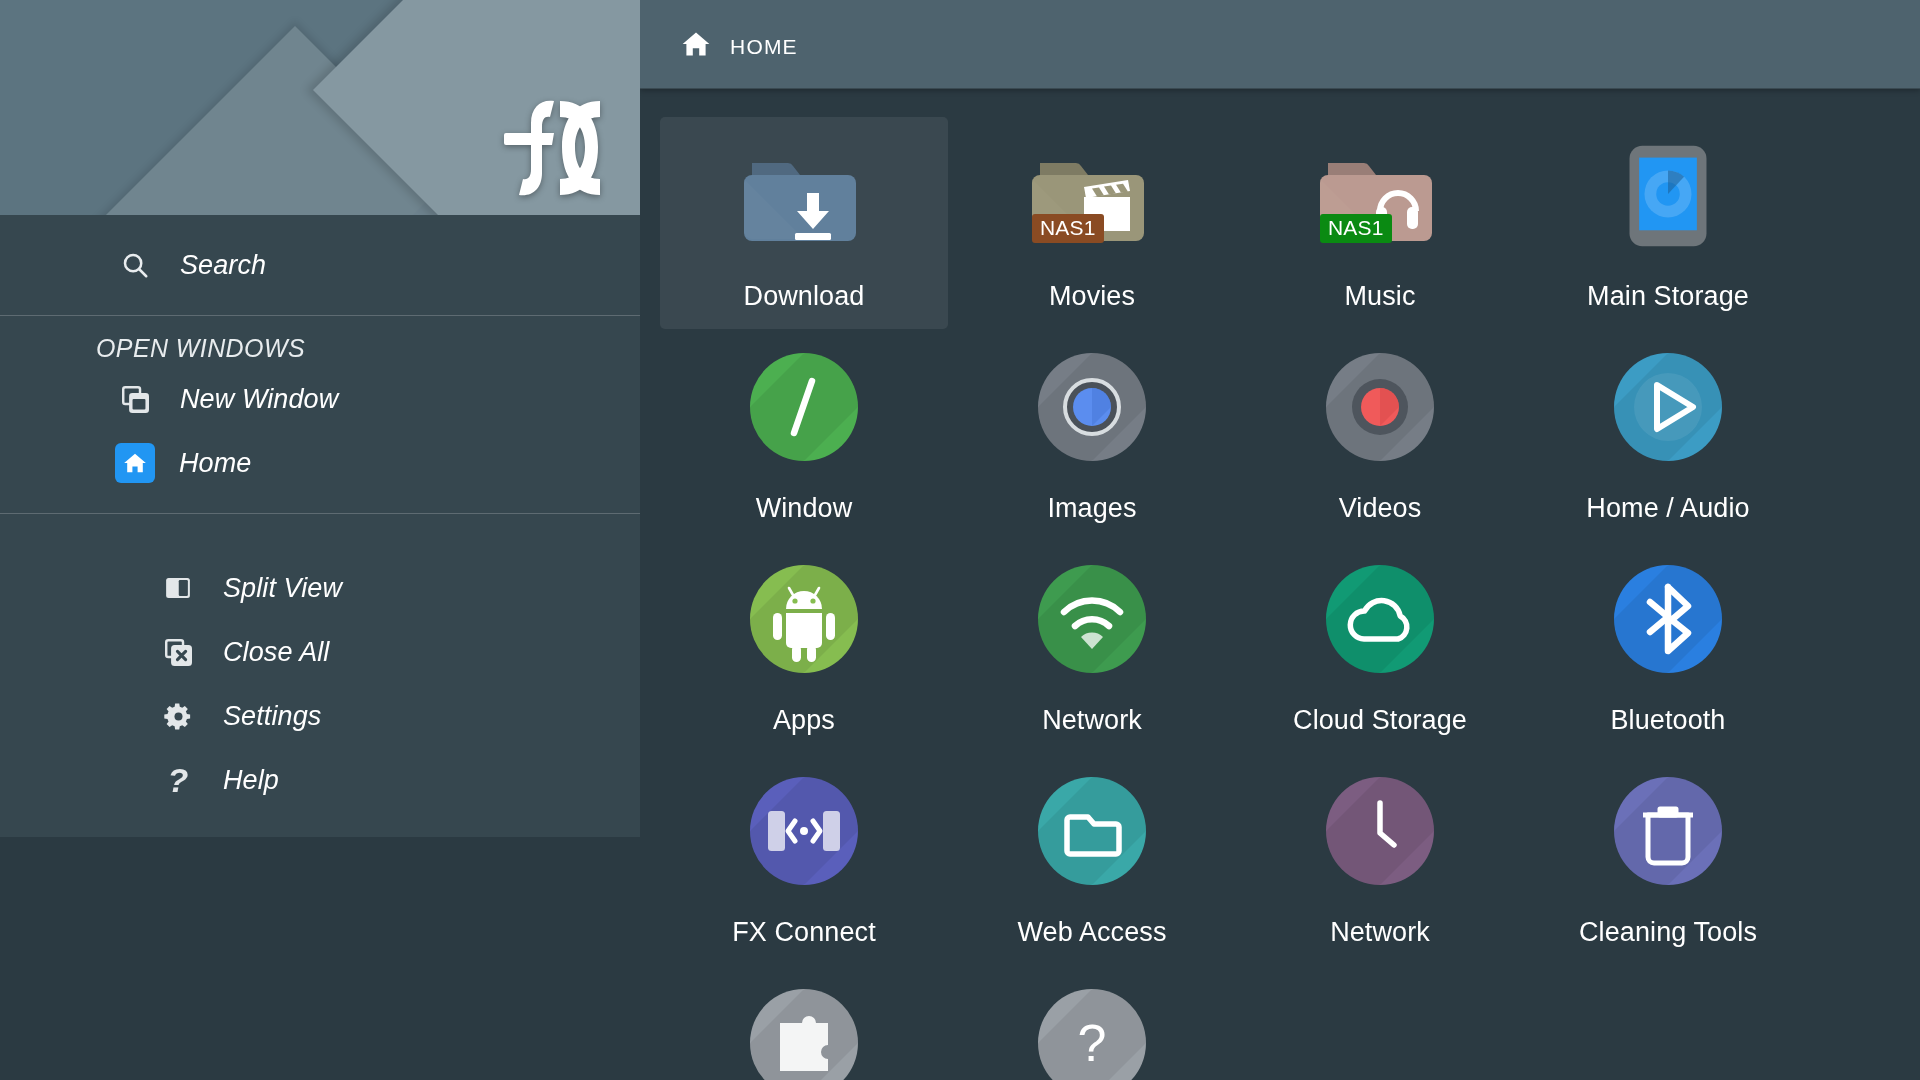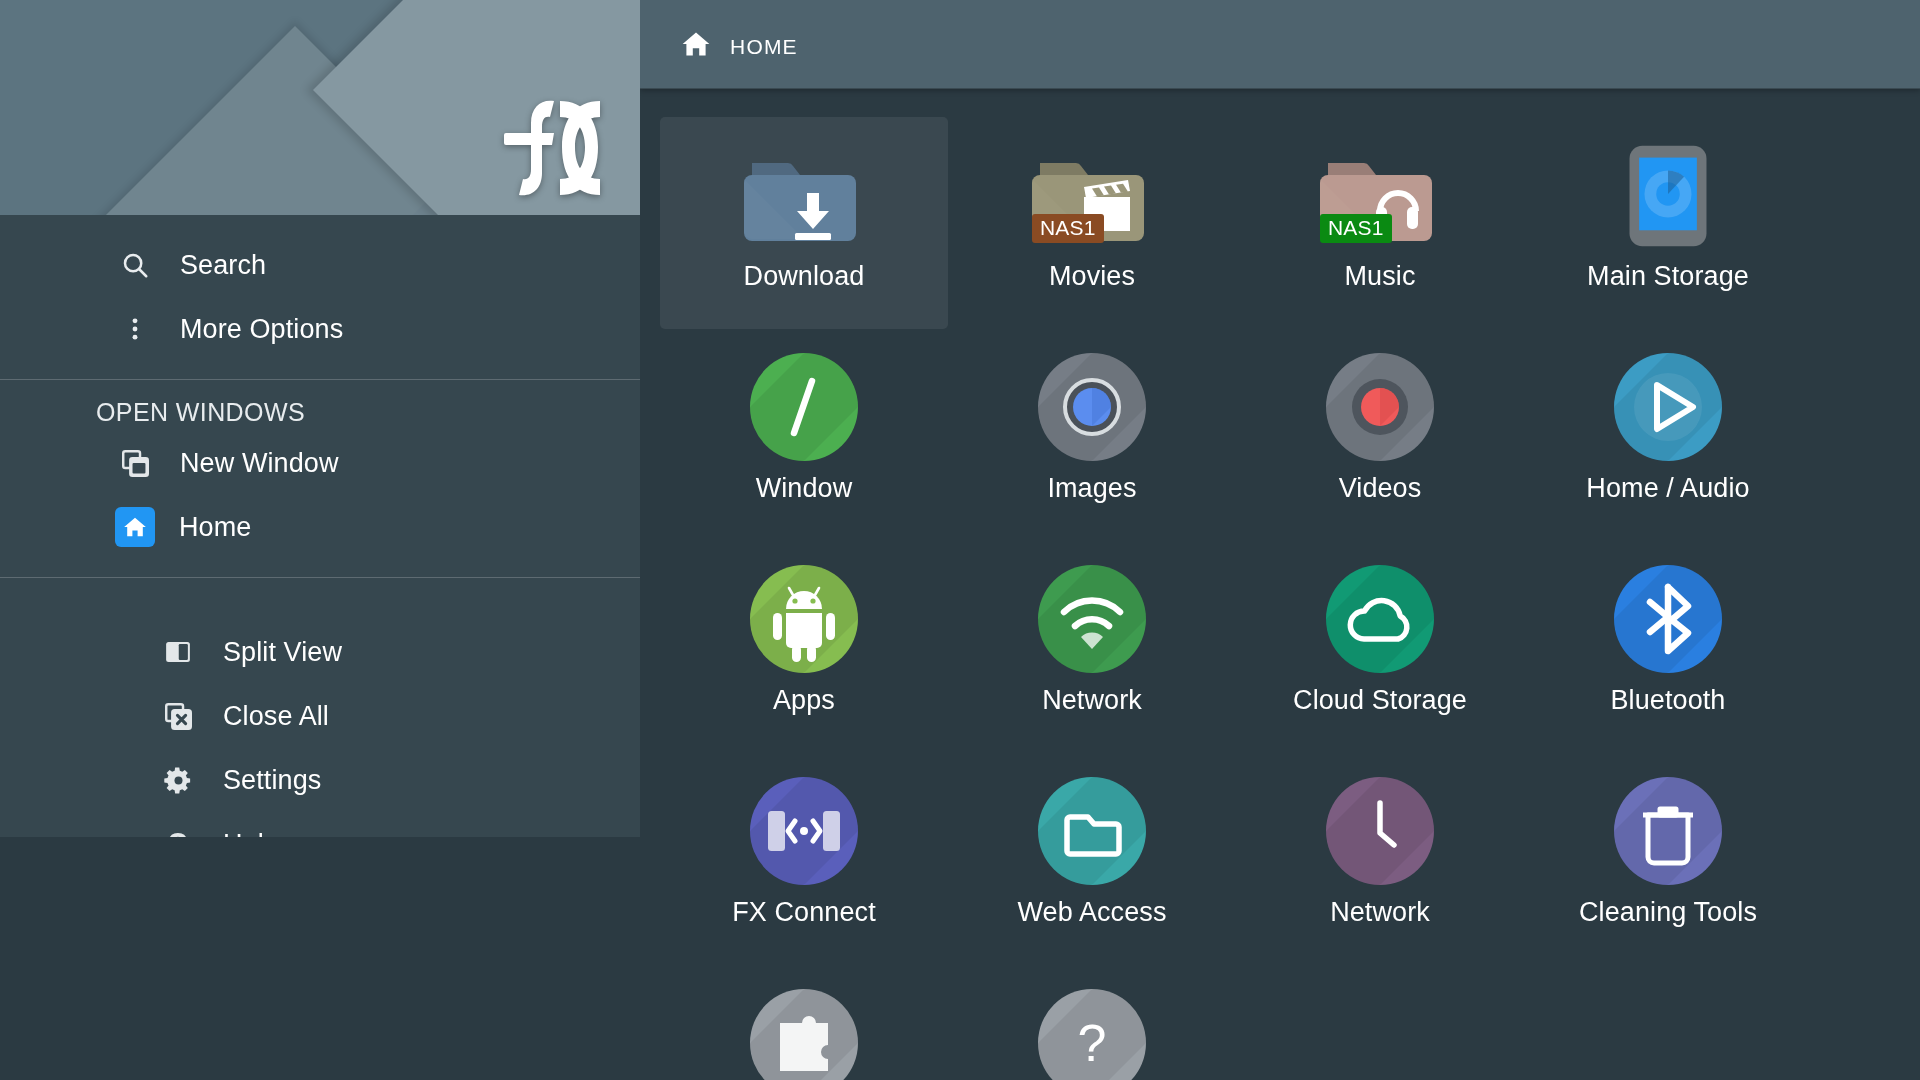--- a/index.html
+++ b/index.html
@@ -19,6 +19,7 @@
     background: #4d7c0f;
     flex: 0 0 640px;
     overflow: hidden;
+    font-style: italic;
   }
   #drawer-banner {
     position: relative;

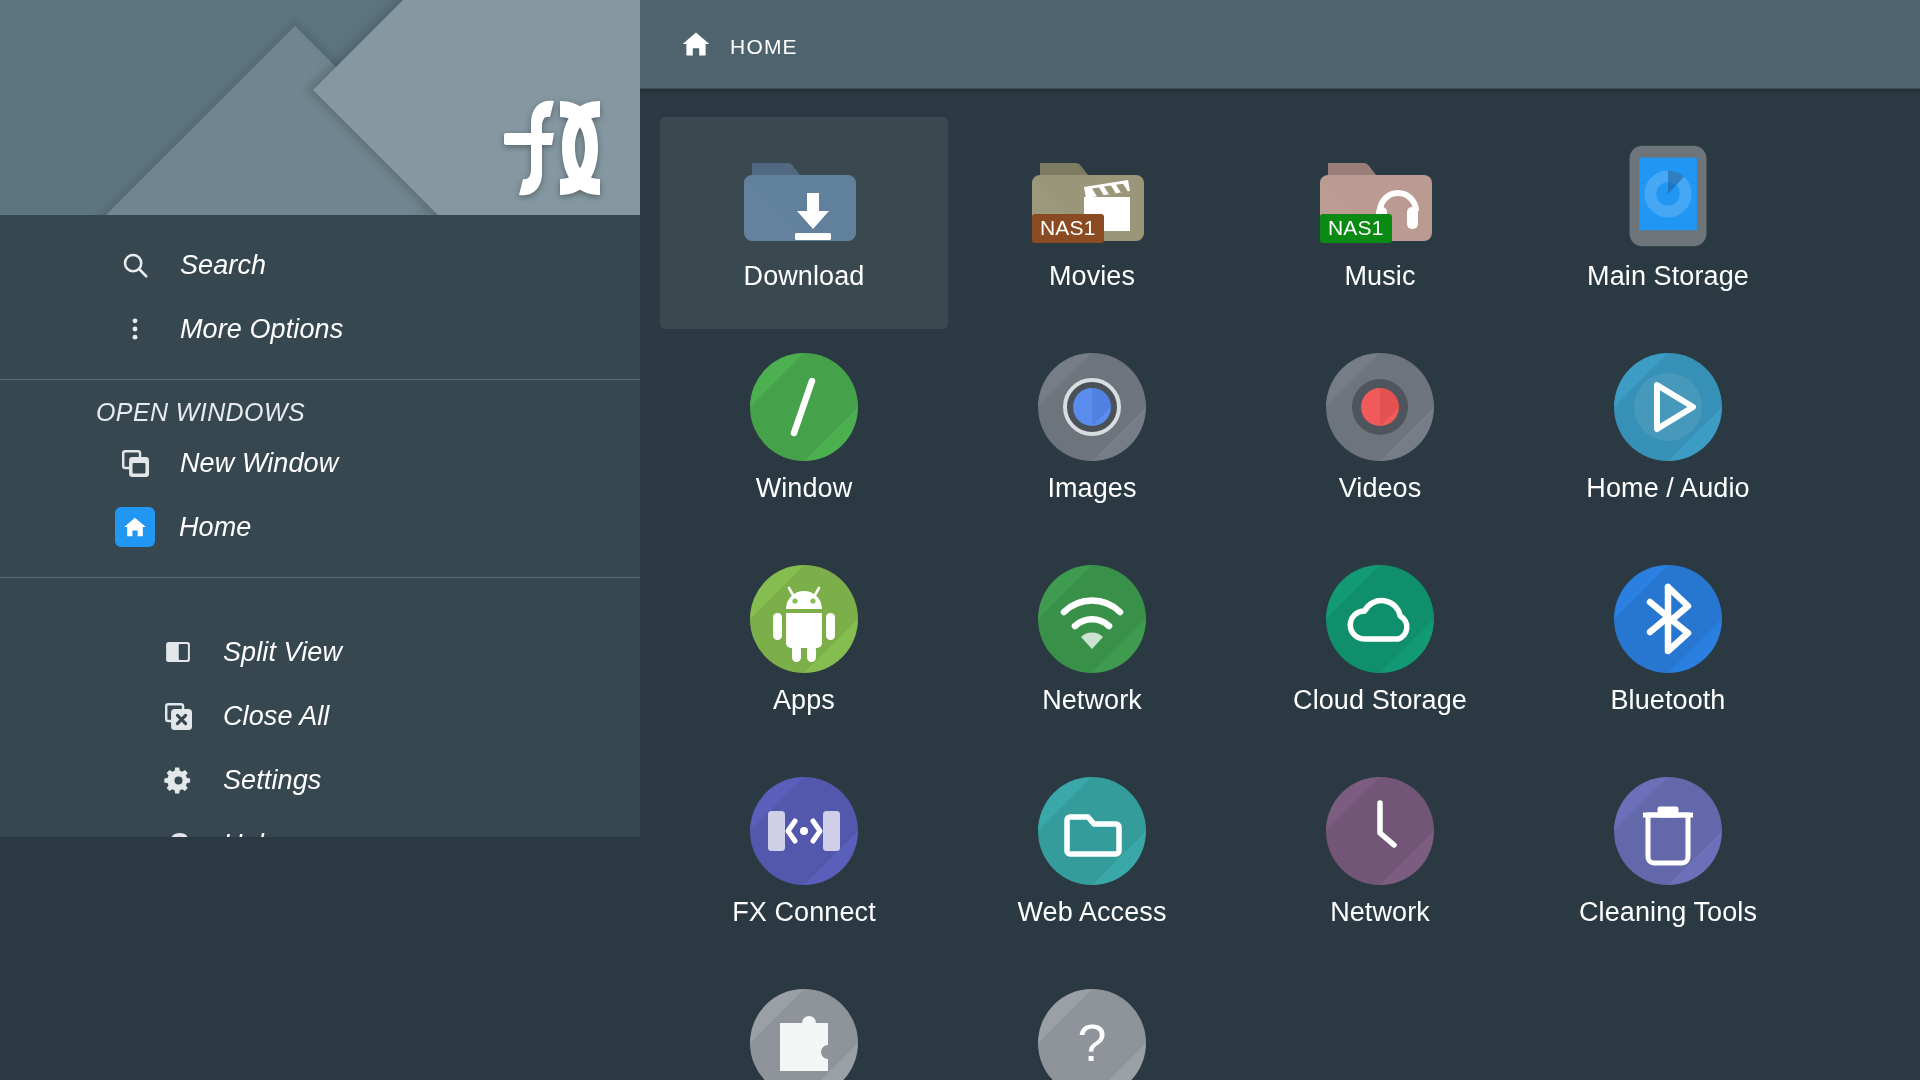--- a/index.html
+++ b/index.html
@@ -128,7 +128,7 @@
     position: relative;
   }
   .cell .lbl {
-    margin-top: 4px;
+    margin-top: 24px;
     color: #ffffff; font-size: 27px; font-weight: 400;
     white-space: nowrap; letter-spacing: 0.1px;
   }

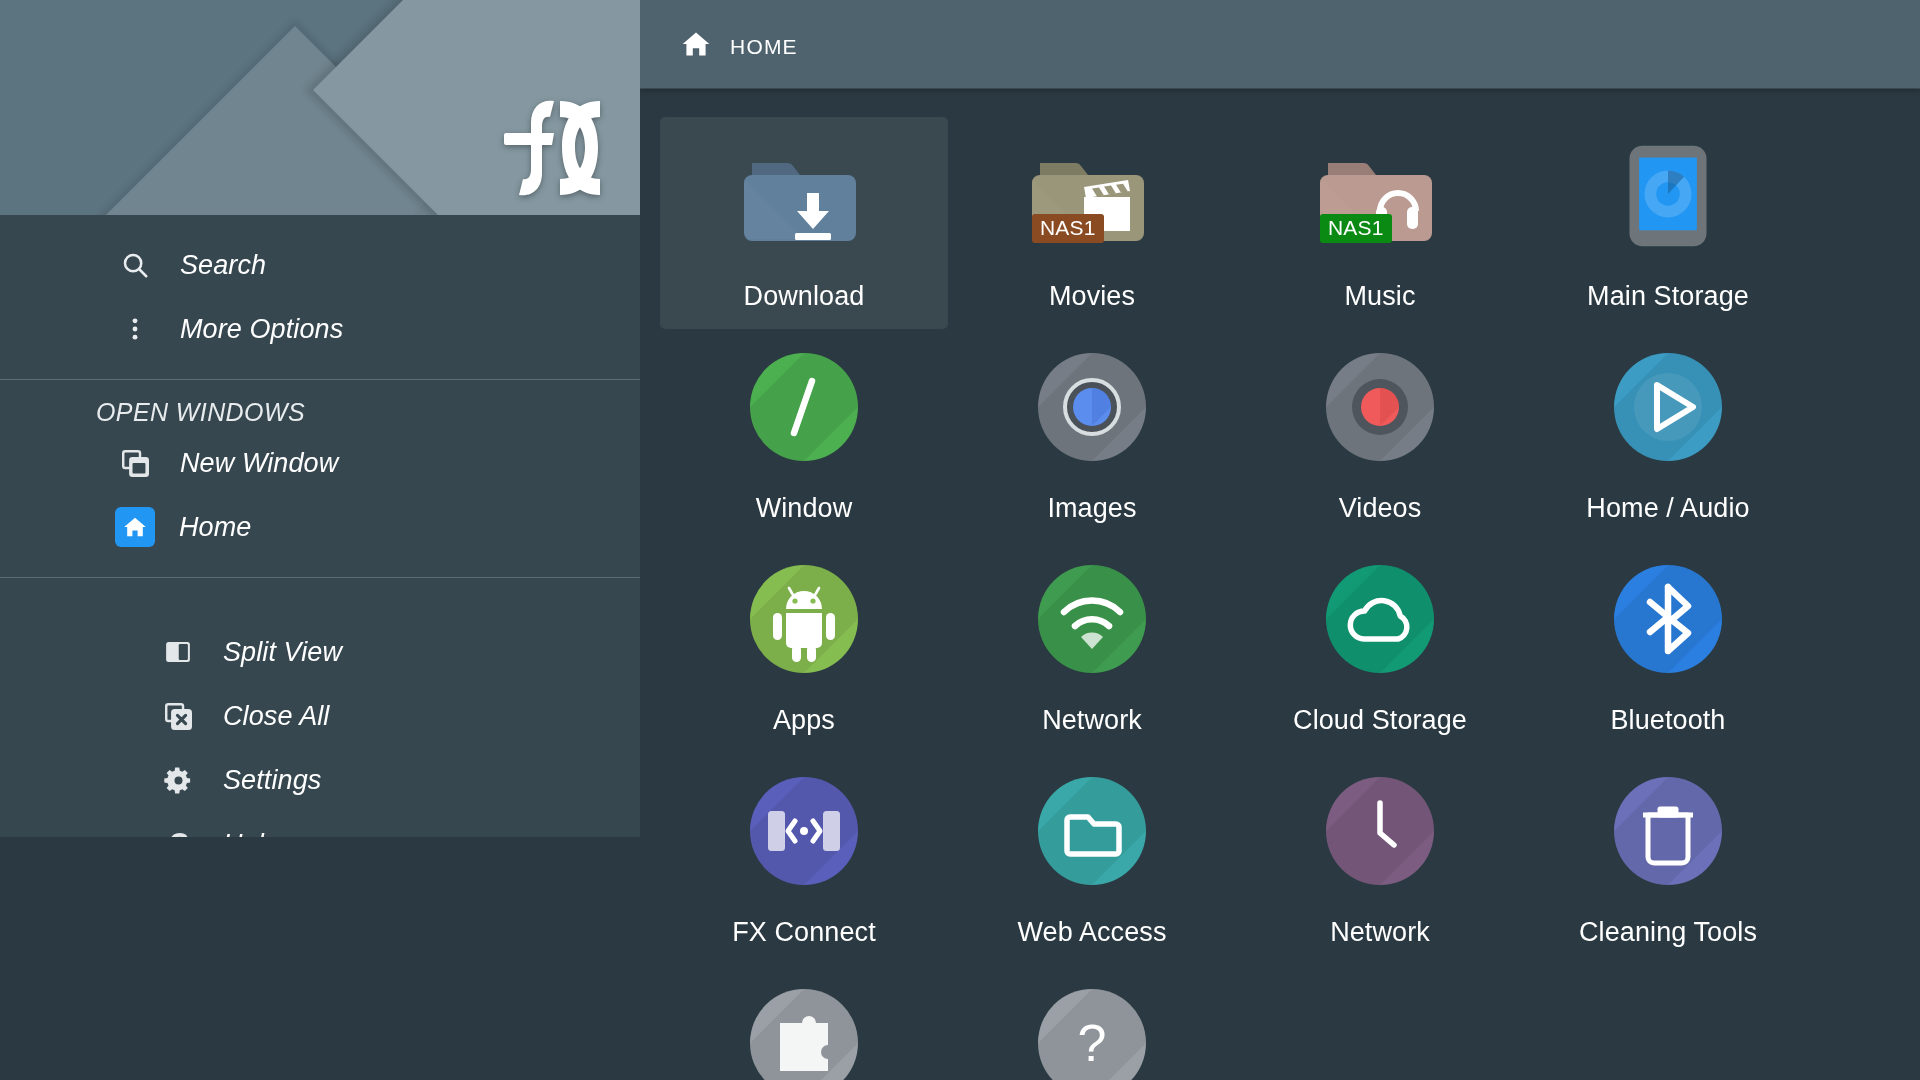--- a/index.html
+++ b/index.html
@@ -176,16 +176,6 @@
             </svg>
           </span>
           <span class="sb-label">Search</span>
-        </div>
-        <div class="sb-item">
-          <span class="sb-ico">
-            <svg width="28" height="28" viewBox="0 0 24 24" fill="#e9edef">
-              <circle cx="12" cy="5" r="2.1"></circle>
-                <circle cx="12" cy="12" r="2.1"></circle>
-                <circle cx="12" cy="19" r="2.1"></circle>
-            </svg>
-          </span>
-          <span class="sb-label">More Options</span>
         </div>
       </div>
 

